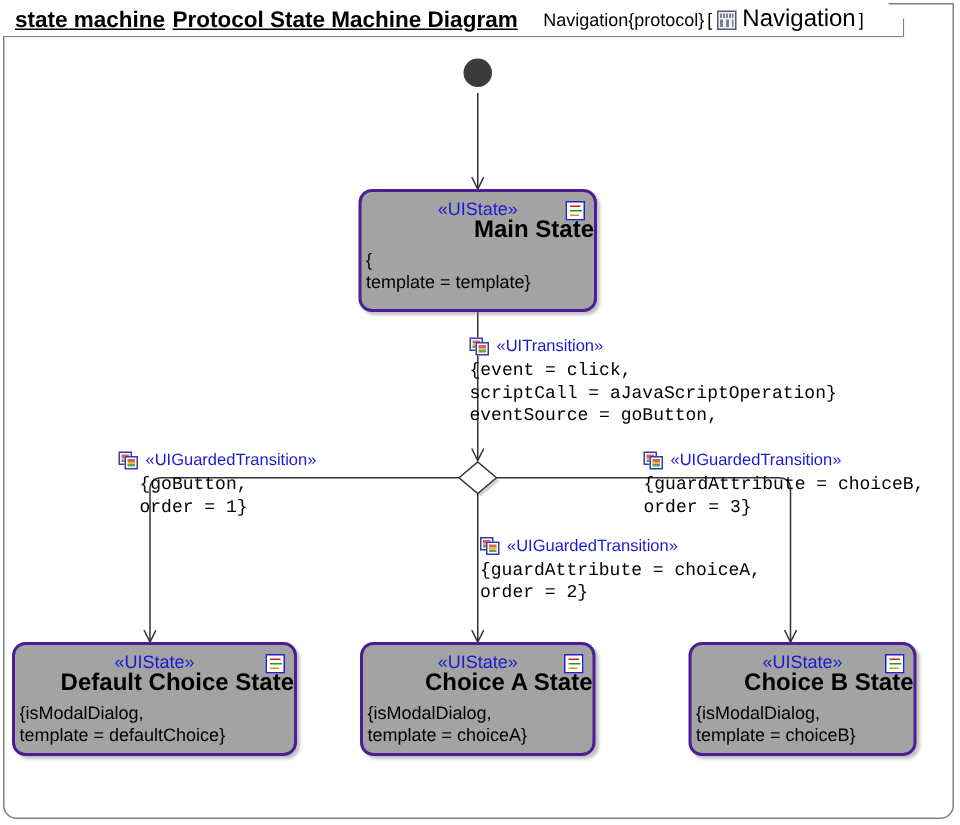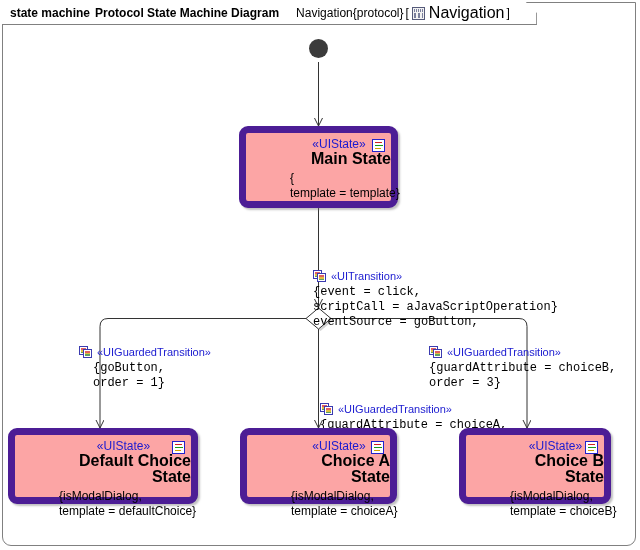--- a/index.html
+++ b/index.html
@@ -50,7 +50,8 @@
   }
   #frame-header .hdr-kind {
     font-weight: bold;
-    font-size: 12px;
+    font-size: 15px;
+    text-decoration: underline;
   }
   #frame-header .hdr-name {
     font-size: 12px;

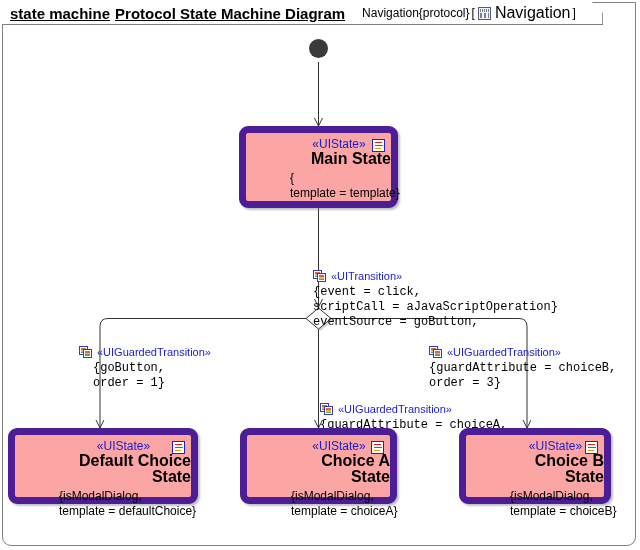--- a/index.html
+++ b/index.html
@@ -109,11 +109,10 @@
   .state-box {
     position: absolute;
     box-sizing: border-box;
-    background: #fca5a5;
-    border: 7px solid #4c1d95;
+    background: #a3a3a3;
+    border: 2px solid #4c1d95;
     border-radius: 9px;
     box-shadow: 2px 2px 2px rgba(120,120,120,0.45);
-    padding-left: 41px;
   }
   .state-stereotype {
     text-align: center;

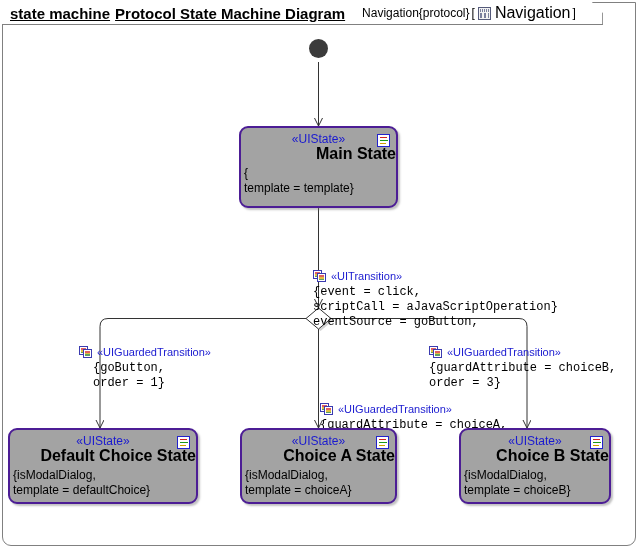--- a/index.html
+++ b/index.html
@@ -172,7 +172,6 @@
     gap: 4px;
     line-height: 14px;
     margin-bottom: 2px;
-    margin-top: 45px;
   }
   .trans-stereo {
     color: #1a1ad0;

